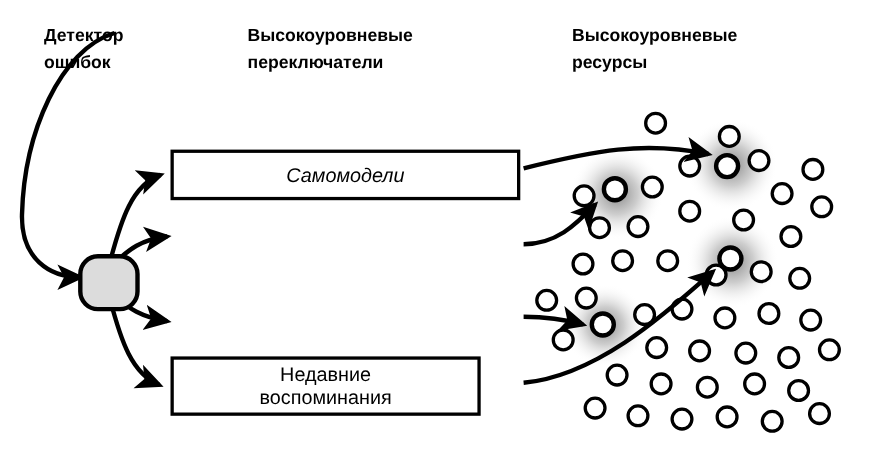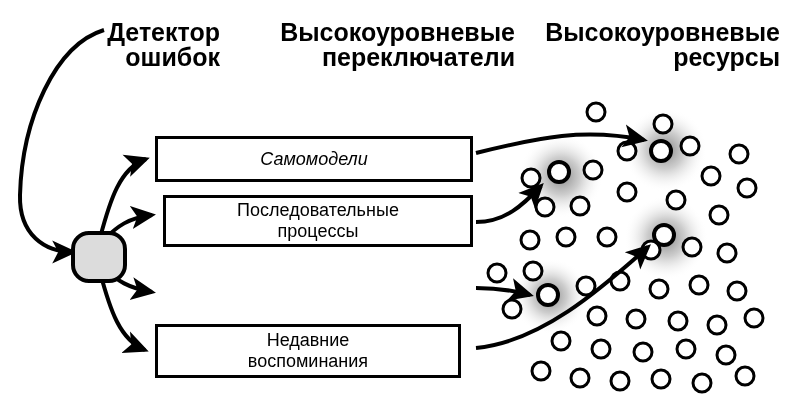--- a/index.html
+++ b/index.html
@@ -17,9 +17,9 @@
   }
   .hdr {
     position: absolute;
-    text-align: right;
+    text-align: left;
     font-weight: bold;
-    font-size: 25px;
+    font-size: 16px;
     line-height: 25px;
     color: #000;
     white-space: pre-line;

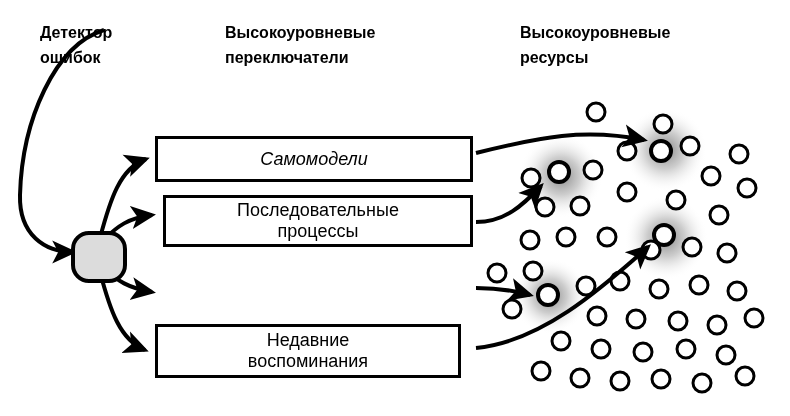--- a/index.html
+++ b/index.html
@@ -156,8 +156,6 @@
 ресурсы</div>
 
   <div class="boxlabel" id="box-self">Самомодели</div>
-  <div class="boxlabel" id="box-serial">Последовательные
-процессы</div>
   <div class="boxlabel" id="box-recent">Недавние
 воспоминания</div>
 

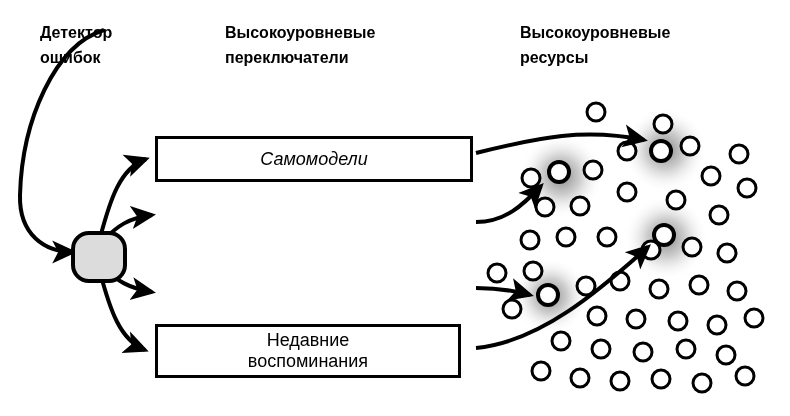--- a/index.html
+++ b/index.html
@@ -45,7 +45,7 @@
   #box-self   { left: 155px; top: 136px; width: 318px; height: 46px; font-style: italic; }
   #box-serial { left: 163px; top: 195px; width: 310px; height: 52px; }
   #box-symbol { left: 163px; top: 259px; width: 310px; height: 52px; }
-  #box-recent { left: 155px; top: 324px; width: 306px; height: 54px; }
+  #box-recent { left: 155px; top: 324px; width: 282px; height: 54px; }
 
   svg.layer {
     position: absolute;

